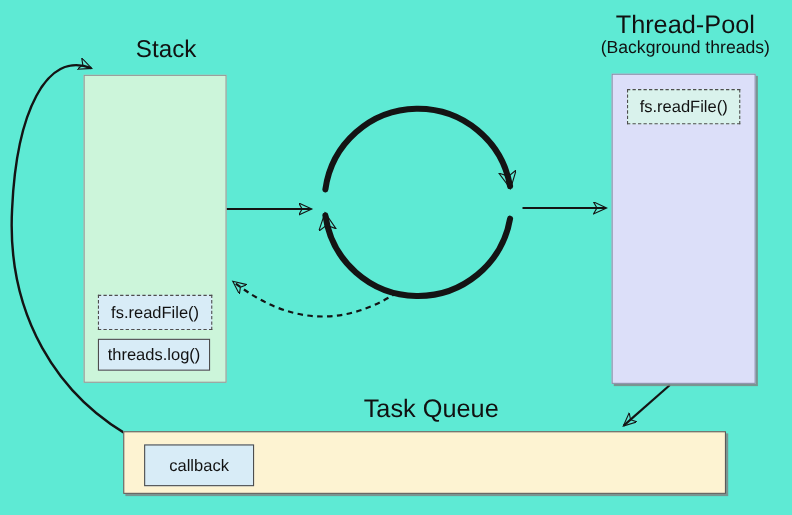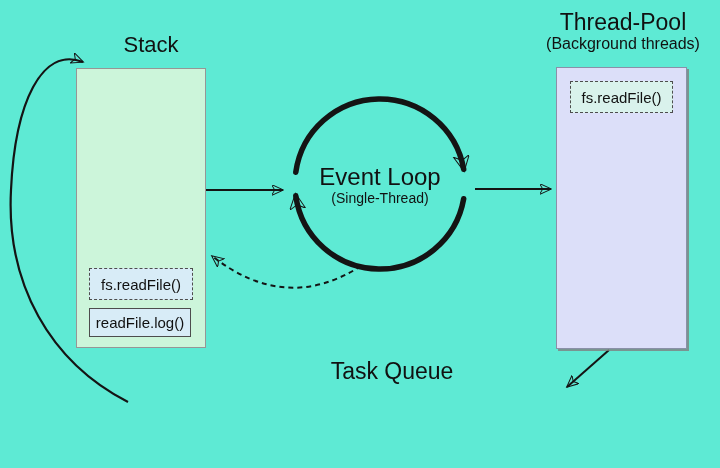--- a/index.html
+++ b/index.html
@@ -92,10 +92,6 @@
     <div class="box stack-item-console">readFile.log()</div>
   </div>
 
-  <div class="label el-title">
-    <div class="main">Event Loop</div>
-    <div class="sub">(Single-Thread)</div>
-  </div>
 
   <div class="label tp-title">
     <div class="main">Thread-Pool</div>

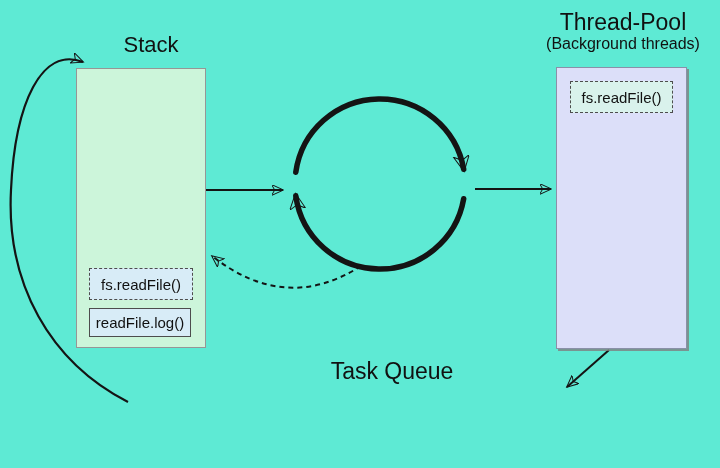--- a/index.html
+++ b/index.html
@@ -89,7 +89,7 @@
   <div class="label stack-label">Stack</div>
   <div class="rect stack-rect">
     <div class="box dashed stack-item-fs">fs.readFile()</div>
-    <div class="box stack-item-console">readFile.log()</div>
+    <div class="box stack-item-console">threads.log()</div>
   </div>
 
 

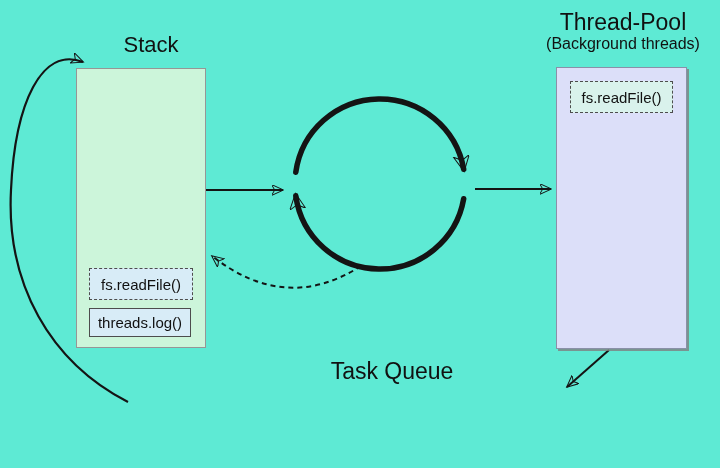--- a/index.html
+++ b/index.html
@@ -102,6 +102,9 @@
   </div>
 
   <div class="label tq-label">Task Queue</div>
+  <div class="rect tq-rect">
+    <div class="box tq-item-callback">callback</div>
+  </div>
 
 </div>
 

